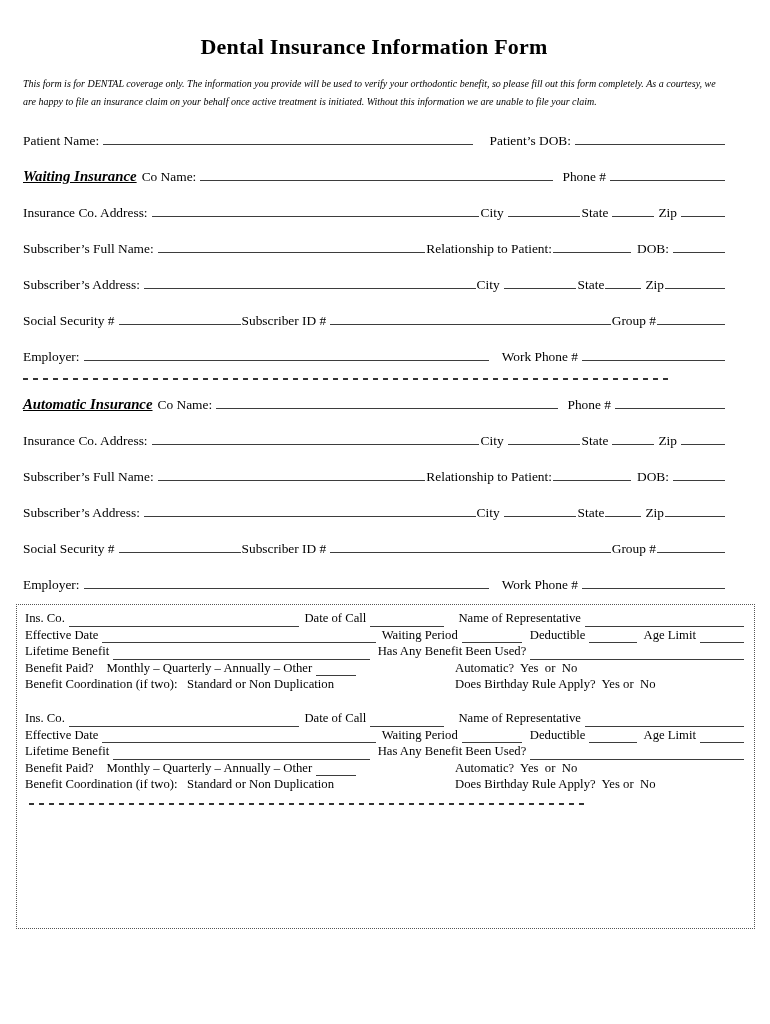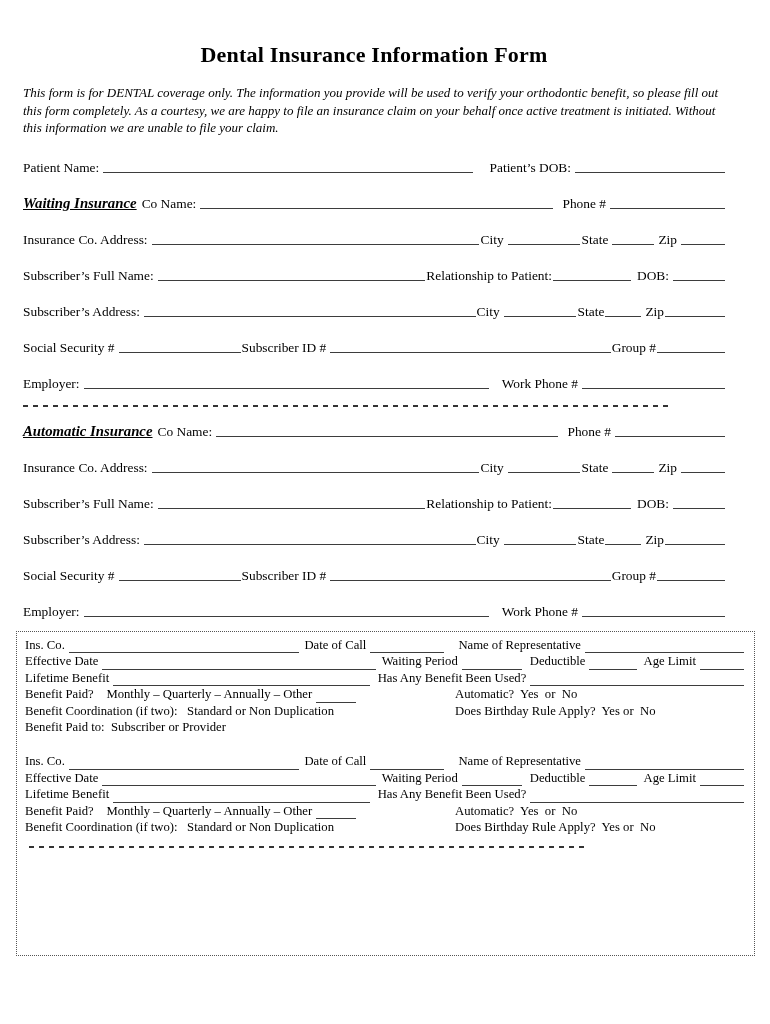--- a/index.html
+++ b/index.html
@@ -15,7 +15,7 @@
     padding:26px 45px 0 23px;
   }
   h1.title{
-    margin:16px;
+    margin:8px;
     font-size:22px;
     font-weight:bold;
     text-align:center;

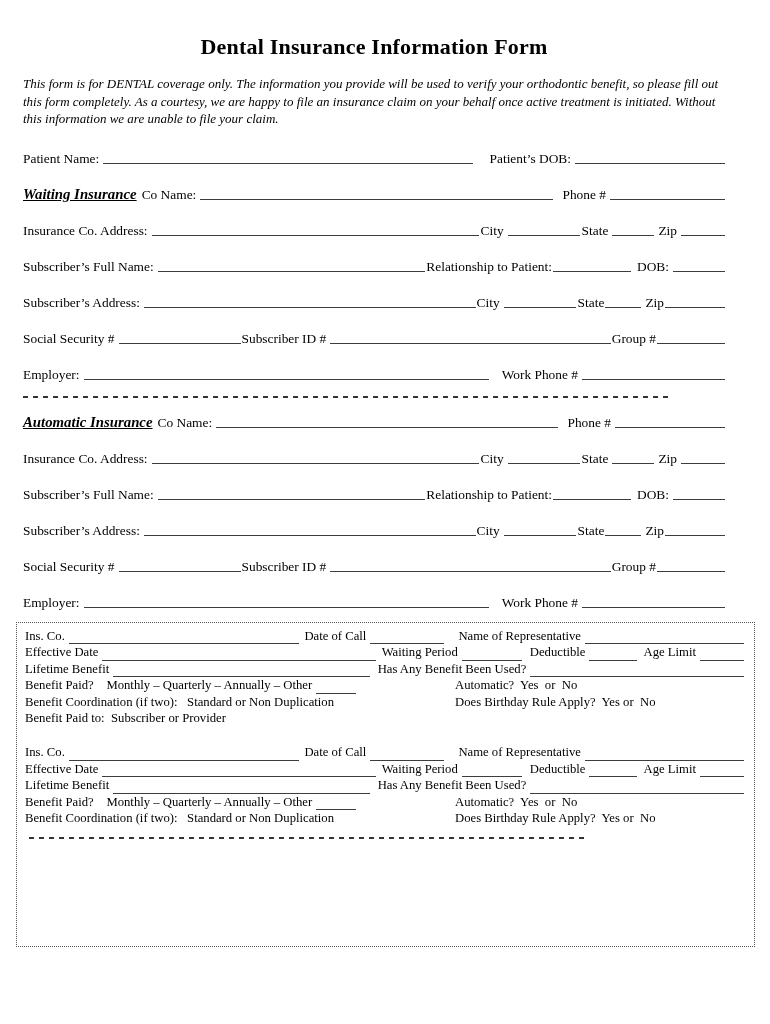--- a/index.html
+++ b/index.html
@@ -24,7 +24,7 @@
   .intro{
     margin:15px 0 0 0;
     font-style:italic;
-    font-size:13px;
+    font-size:10px;
     line-height:17.5px;
   }
   .row{

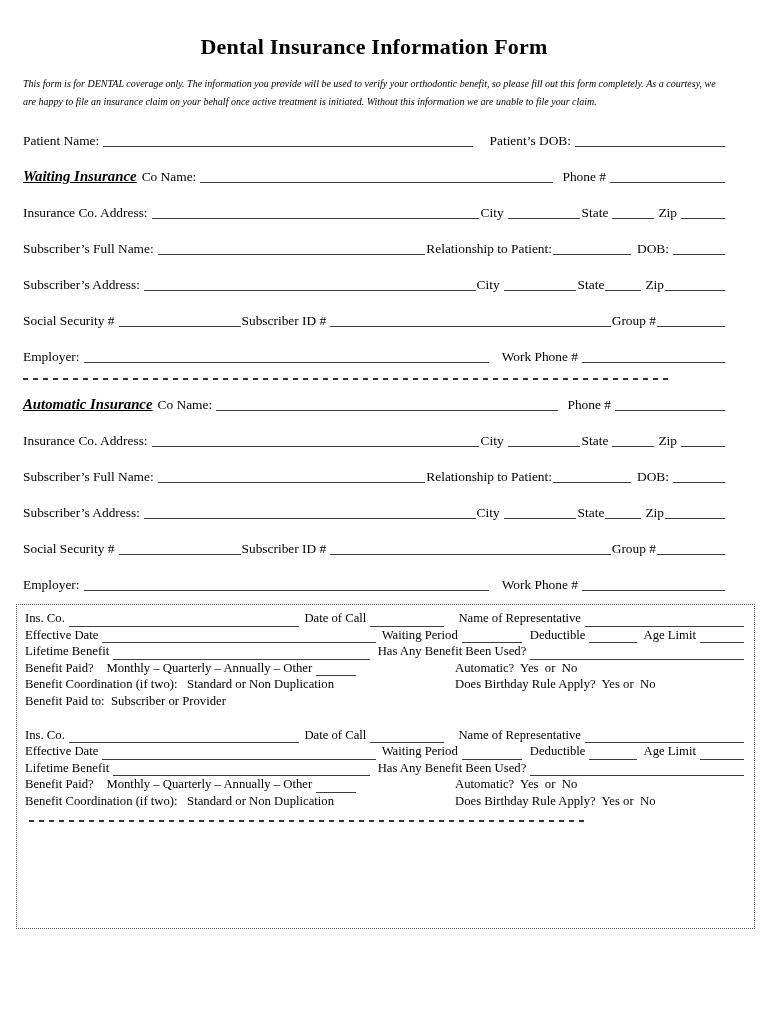--- a/index.html
+++ b/index.html
@@ -29,7 +29,7 @@
   }
   .row{
     display:flex;
-    align-items:center;
+    align-items:flex-start;
     font-size:13.4px;
     line-height:15px;
     margin-top:21px;

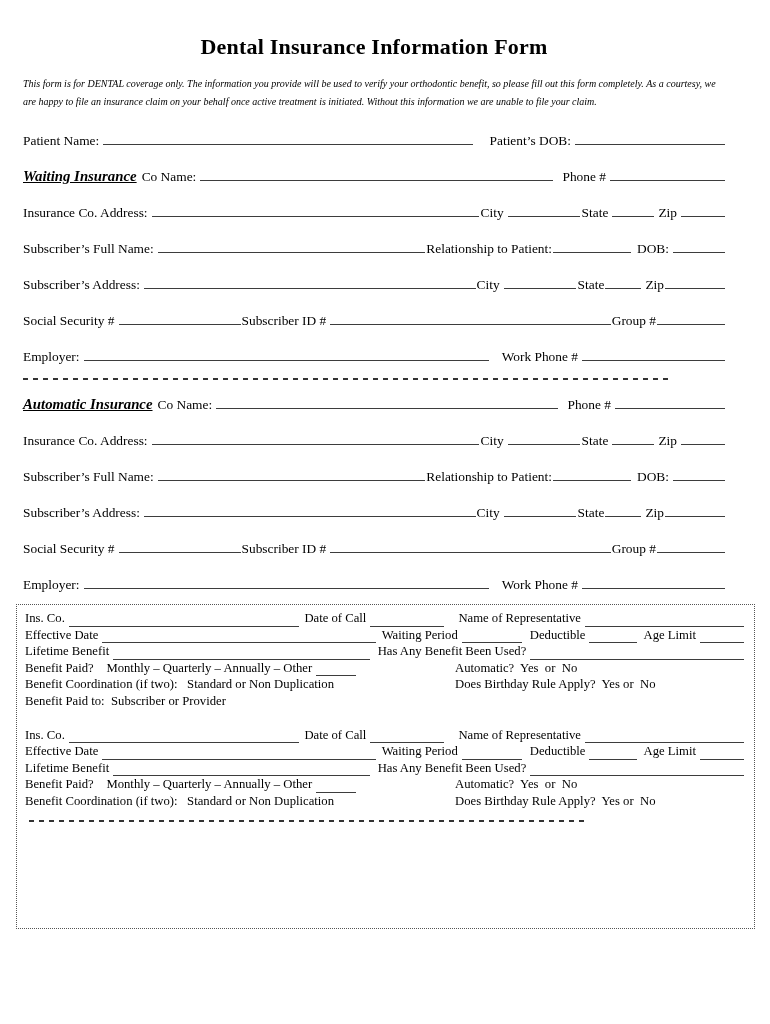--- a/index.html
+++ b/index.html
@@ -257,9 +257,6 @@
       </span>
       <span class="o-right">Does Birthday Rule Apply?  Yes or  No</span>
     </div>
-    <div class="o-row">
-      <span class="lbl">Benefit Paid to:  Subscriber or Provider</span>
-    </div>
 
     <div class="block-gap"></div>
 

